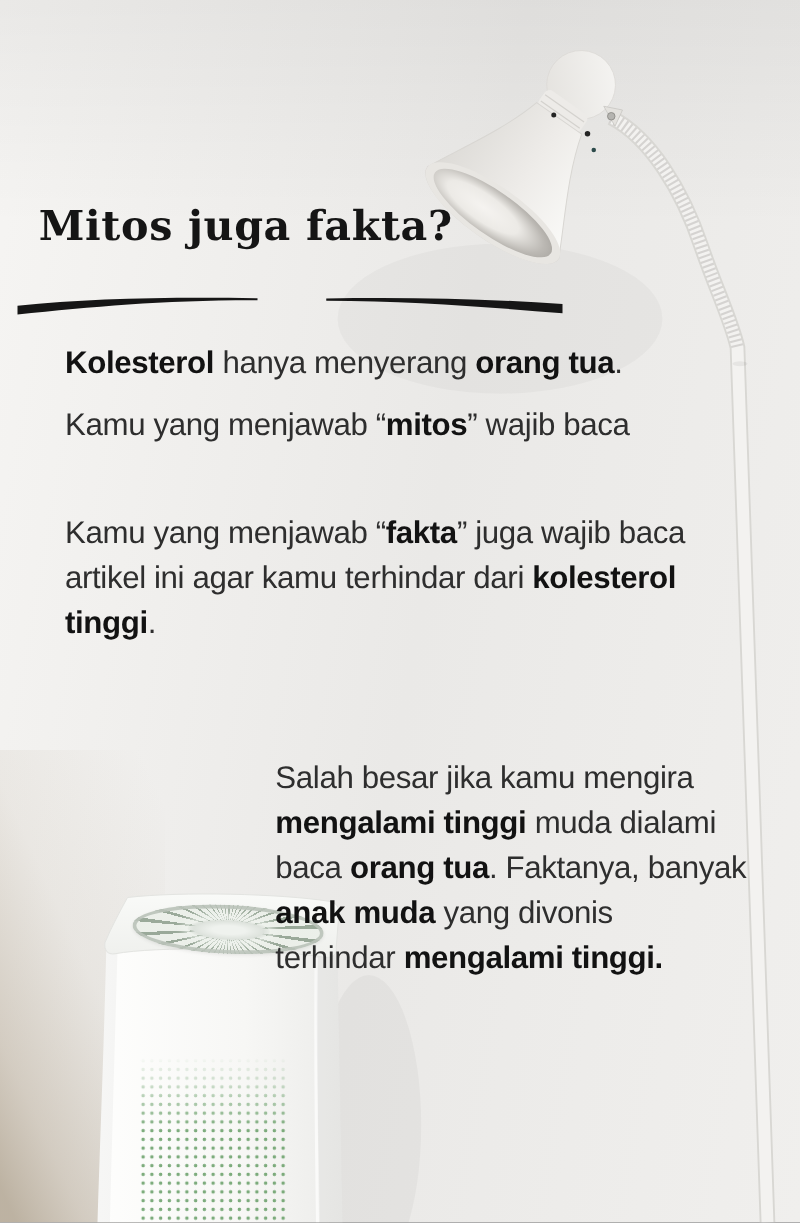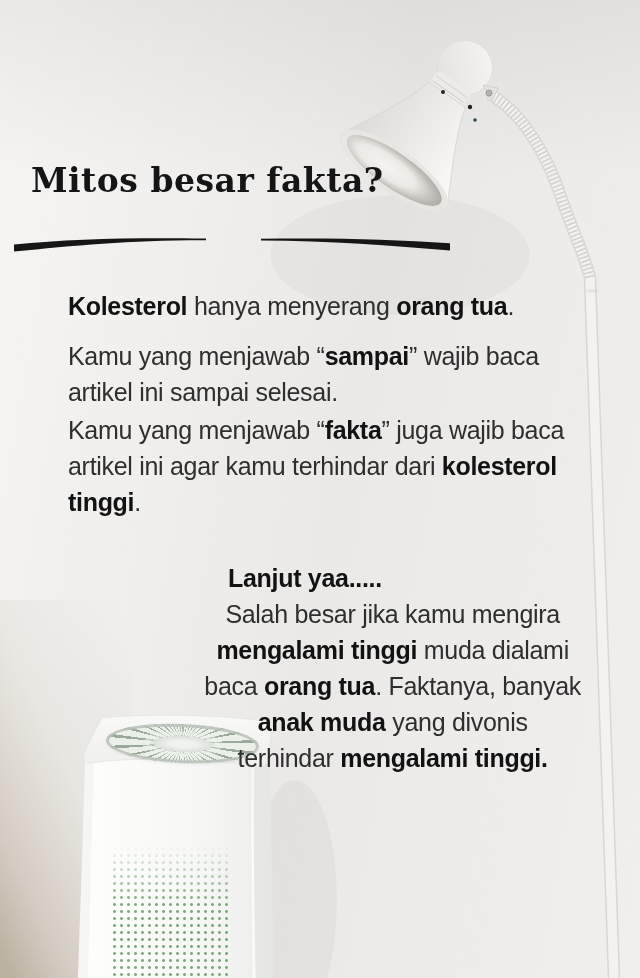--- a/index.html
+++ b/index.html
@@ -138,7 +138,7 @@
     <path d="M261,238.8 C 330,237.6 392,239.2 450,243.2 L 450,250.5 C 392,246 330,240.6 261,240.6 Z" fill="#161616"></path>
   </svg>
 
-  <h1 class="title">Mitos besar fakta?</h1>
+  <h1 class="title">Mitos juga fakta?</h1>
 
   <p class="p p1"><b>Kolesterol</b><span> hanya menyerang </span><b>orang tua</b><span>.</span></p>
   <p class="p p2"><span>Kamu yang menjawab “</span><b>sampai</b><span>” wajib baca</span><br><span>artikel ini sampai selesai.</span></p>

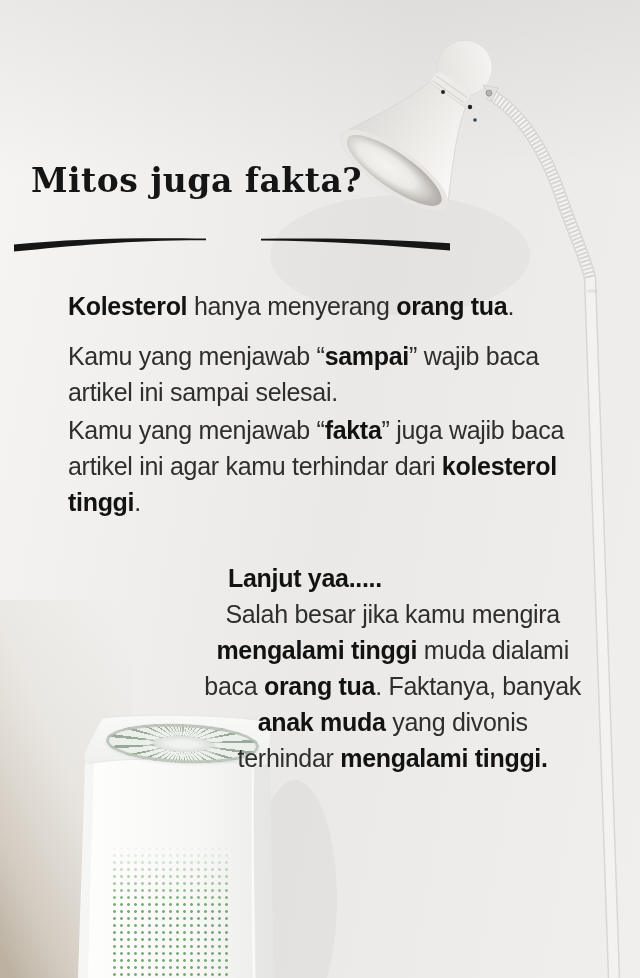--- a/index.html
+++ b/index.html
@@ -39,7 +39,7 @@
   }
   .divider{position:absolute;left:0;top:0;}
   .p{
-    position:absolute;margin:16px;font-size:25px;line-height:36px;letter-spacing:-.3px;
+    position:absolute;margin:0;font-size:25px;line-height:36px;letter-spacing:-.3px;
     color:#2e2e2e;white-space:nowrap;
   }
   .p b{font-weight:700;color:#121212;}

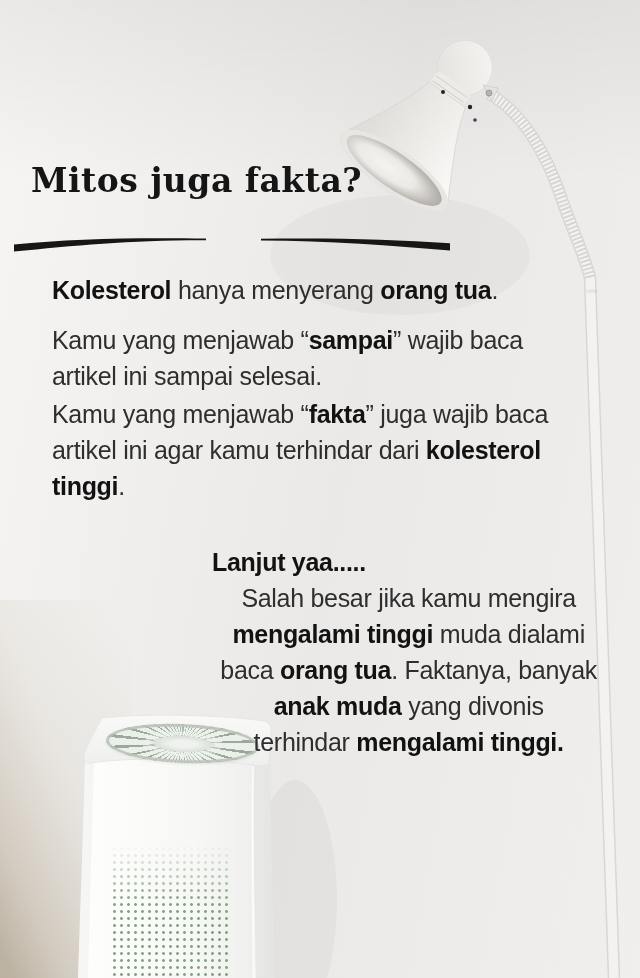--- a/index.html
+++ b/index.html
@@ -141,7 +141,7 @@
   <h1 class="title">Mitos juga fakta?</h1>
 
   <p class="p p1"><b>Kolesterol</b><span> hanya menyerang </span><b>orang tua</b><span>.</span></p>
-  <p class="p p2"><span>Kamu yang menjawab “</span><b>sampai</b><span>” wajib baca</span><br><span>artikel ini sampai selesai.</span></p>
+  <p class="p p2"><span>Kamu yang menjawab “</span><b>mitos</b><span>” wajib baca</span><br><span>artikel ini sampai selesai.</span></p>
   <p class="p p3"><span>Kamu yang menjawab “</span><b>fakta</b><span>” juga wajib baca</span><br><span>artikel ini agar kamu terhindar dari </span><b>kolesterol</b><br><b>tinggi</b><span>.</span></p>
   <p class="p lead"><b>Lanjut yaa.....</b></p>
   <p class="p p4"><span>Salah besar jika kamu mengira</span><br><b>mengalami tinggi</b><span> muda dialami</span><br><span>baca </span><b>orang tua</b><span>. Faktanya, banyak</span><br><b>anak muda</b><span> yang divonis</span><br><span>terhindar </span><b>mengalami tinggi.</b></p>

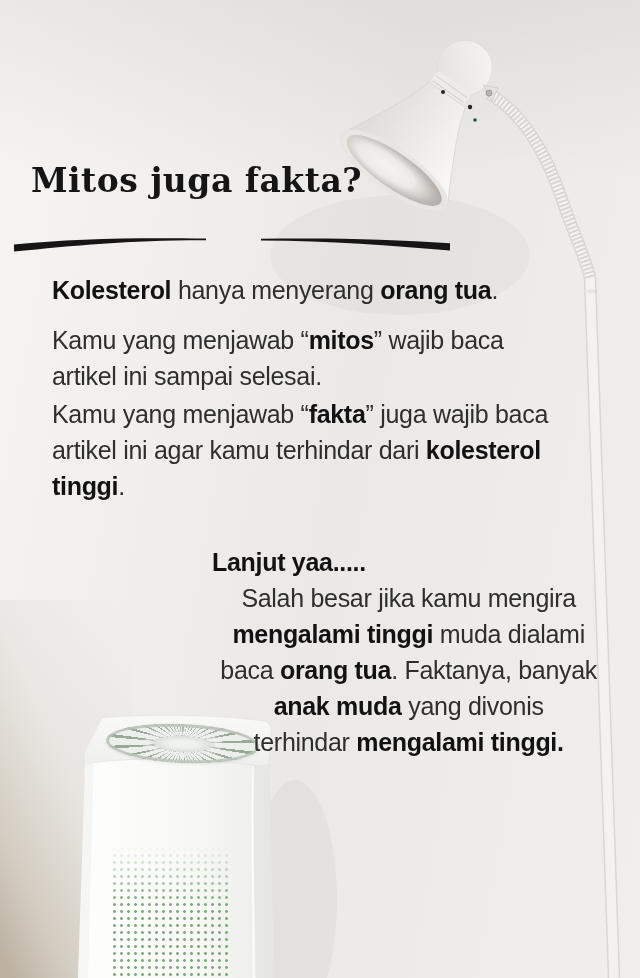--- a/index.html
+++ b/index.html
@@ -141,7 +141,7 @@
   <h1 class="title">Mitos juga fakta?</h1>
 
   <p class="p p1"><b>Kolesterol</b><span> hanya menyerang </span><b>orang tua</b><span>.</span></p>
-  <p class="p p2"><span>Kamu yang menjawab “</span><b>mitos</b><span>” wajib baca</span><br><span>artikel ini sampai selesai.</span></p>
+  <p class="p p2"><span>Kamu yang menjawab “</span><b>mitos</b><span>” wajib baca</span><br></p>
   <p class="p p3"><span>Kamu yang menjawab “</span><b>fakta</b><span>” juga wajib baca</span><br><span>artikel ini agar kamu terhindar dari </span><b>kolesterol</b><br><b>tinggi</b><span>.</span></p>
   <p class="p lead"><b>Lanjut yaa.....</b></p>
   <p class="p p4"><span>Salah besar jika kamu mengira</span><br><b>mengalami tinggi</b><span> muda dialami</span><br><span>baca </span><b>orang tua</b><span>. Faktanya, banyak</span><br><b>anak muda</b><span> yang divonis</span><br><span>terhindar </span><b>mengalami tinggi.</b></p>

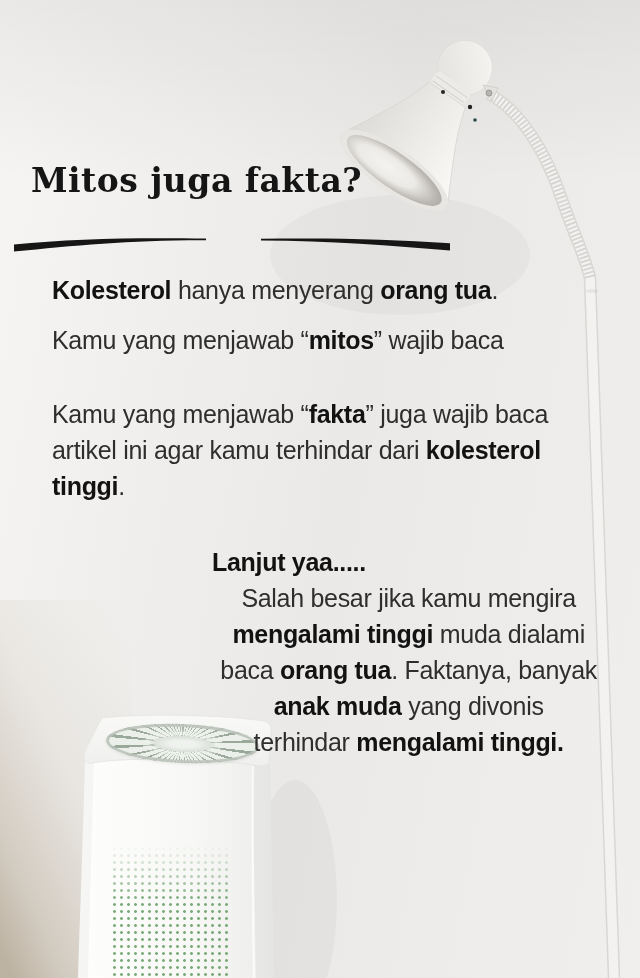--- a/index.html
+++ b/index.html
@@ -45,7 +45,7 @@
   .p b{font-weight:700;color:#121212;}
   .p1{left:52px;top:272px;}
   .p2{left:52px;top:322px;}
-  .p3{left:52px;top:396px;}
+  .p3{left:52px;top:408px;}
   .lead{left:212px;top:544px;font-weight:700;color:#121212;}
   .p4{top:580px;right:43px;text-align:center;}
 </style>

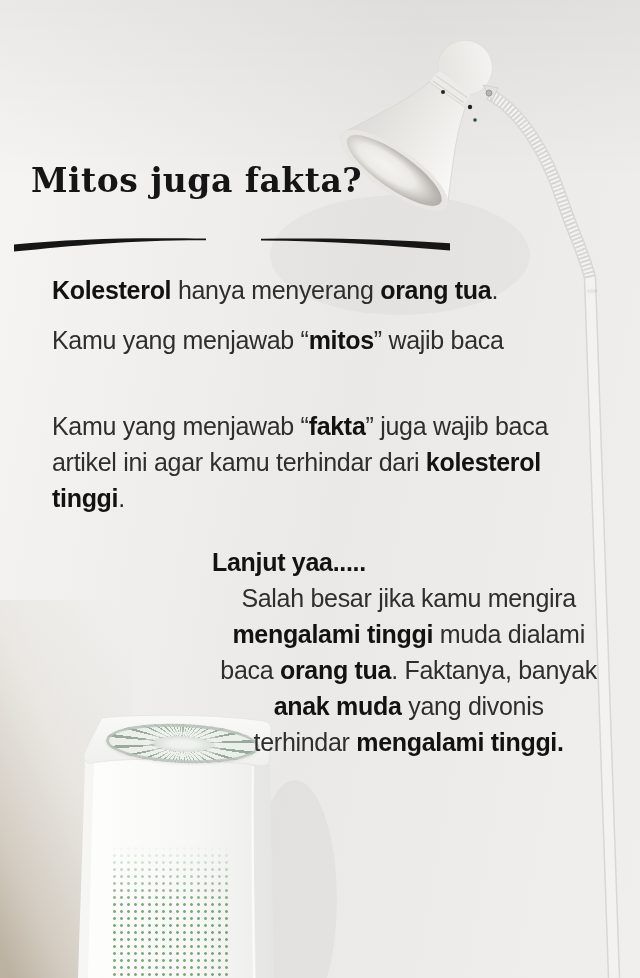--- a/index.html
+++ b/index.html
@@ -143,7 +143,6 @@
   <p class="p p1"><b>Kolesterol</b><span> hanya menyerang </span><b>orang tua</b><span>.</span></p>
   <p class="p p2"><span>Kamu yang menjawab “</span><b>mitos</b><span>” wajib baca</span><br></p>
   <p class="p p3"><span>Kamu yang menjawab “</span><b>fakta</b><span>” juga wajib baca</span><br><span>artikel ini agar kamu terhindar dari </span><b>kolesterol</b><br><b>tinggi</b><span>.</span></p>
-  <p class="p lead"><b>Lanjut yaa.....</b></p>
   <p class="p p4"><span>Salah besar jika kamu mengira</span><br><b>mengalami tinggi</b><span> muda dialami</span><br><span>baca </span><b>orang tua</b><span>. Faktanya, banyak</span><br><b>anak muda</b><span> yang divonis</span><br><span>terhindar </span><b>mengalami tinggi.</b></p>
 
 </div>

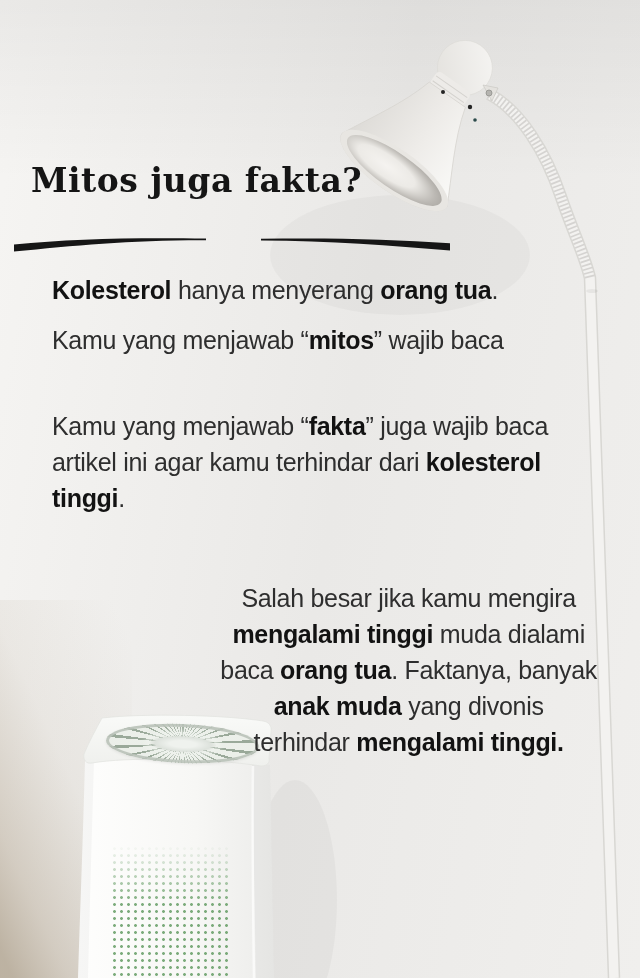--- a/index.html
+++ b/index.html
@@ -47,7 +47,7 @@
   .p2{left:52px;top:322px;}
   .p3{left:52px;top:408px;}
   .lead{left:212px;top:544px;font-weight:700;color:#121212;}
-  .p4{top:580px;right:43px;text-align:center;}
+  .p4{top:604px;right:43px;text-align:left;}
 </style>
 </head>
 <body>

